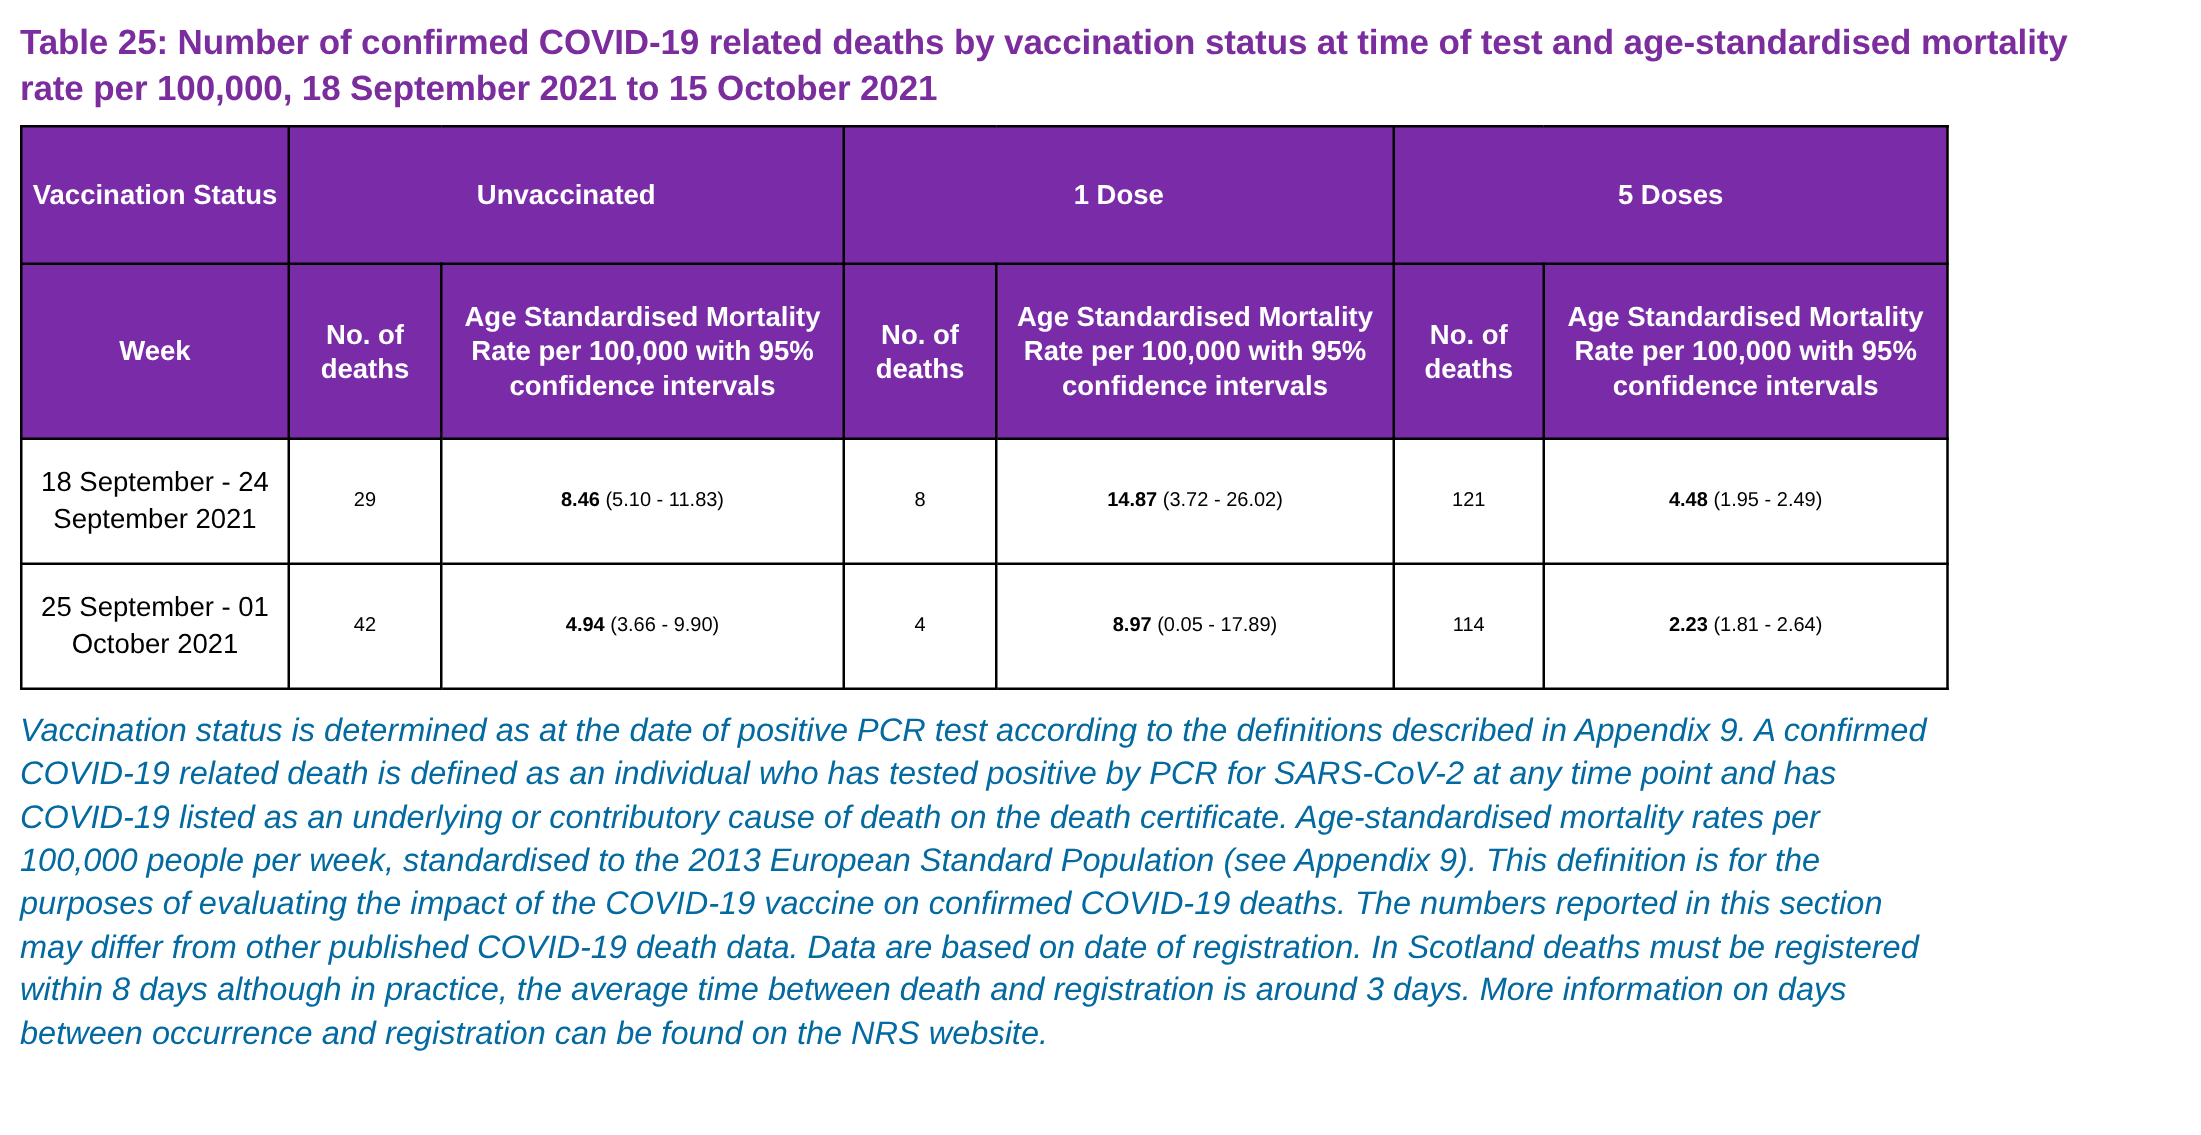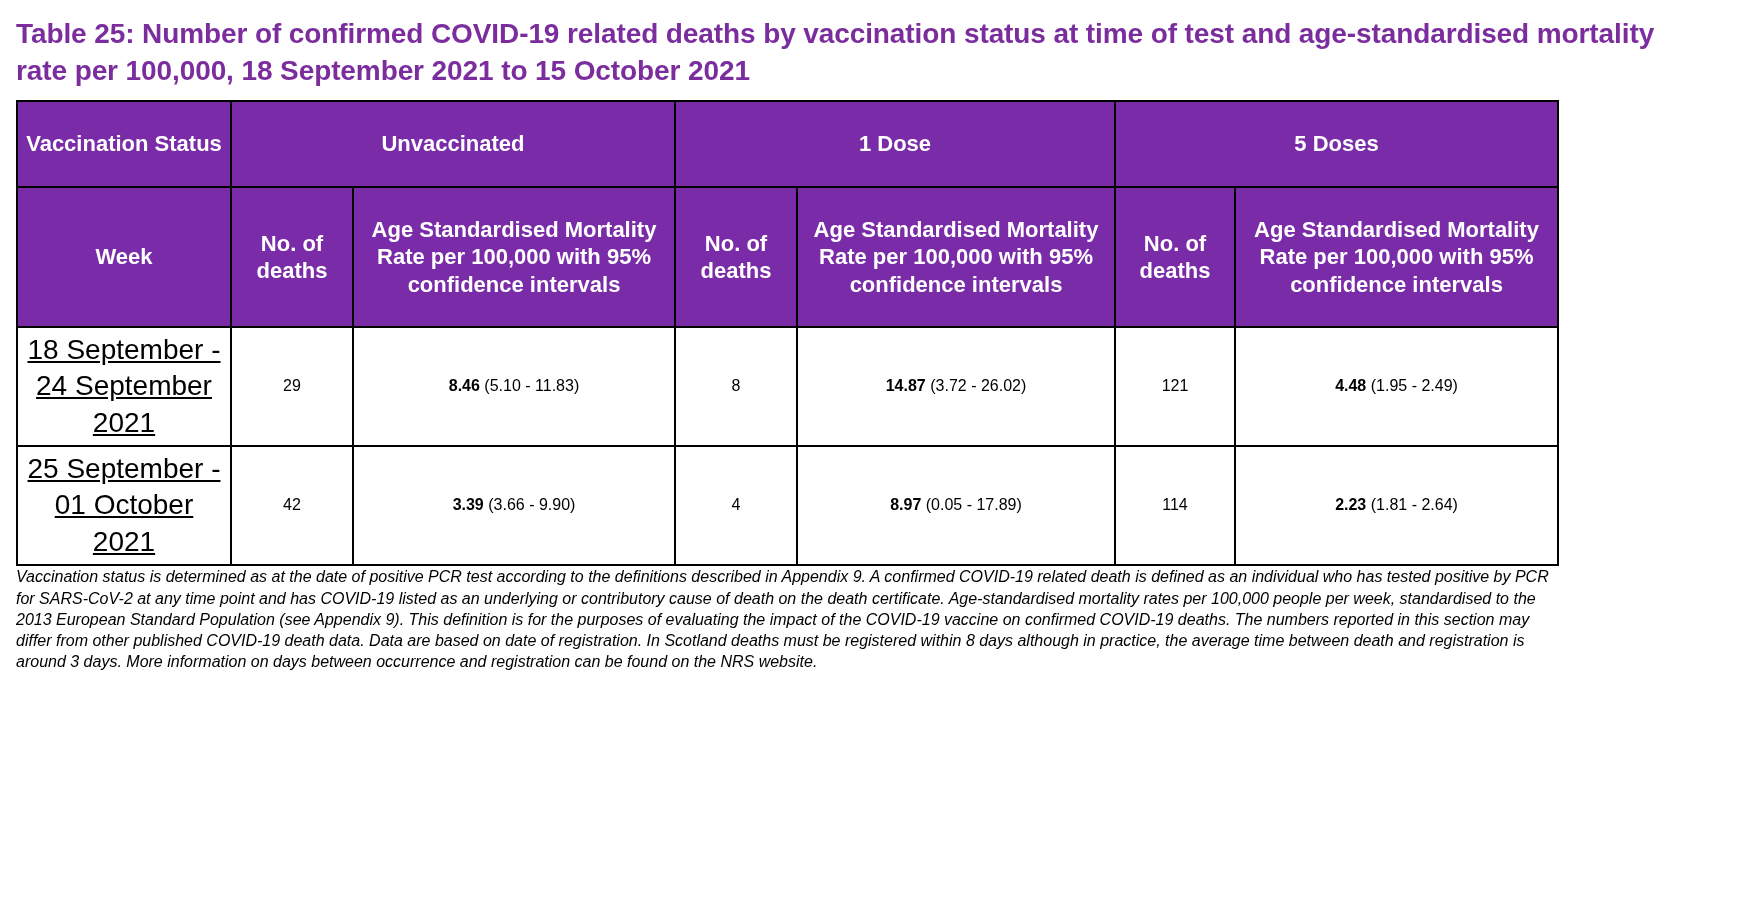--- a/index.html
+++ b/index.html
@@ -51,7 +51,7 @@
     font-size: 22px;
     line-height: 1.24;
   }
-  th.grp-head { height: 86px; }
+  th.grp-head { height: 110px; }
   th.sub-head { height: 140px; }
   tbody td {
     background: #ffffff;

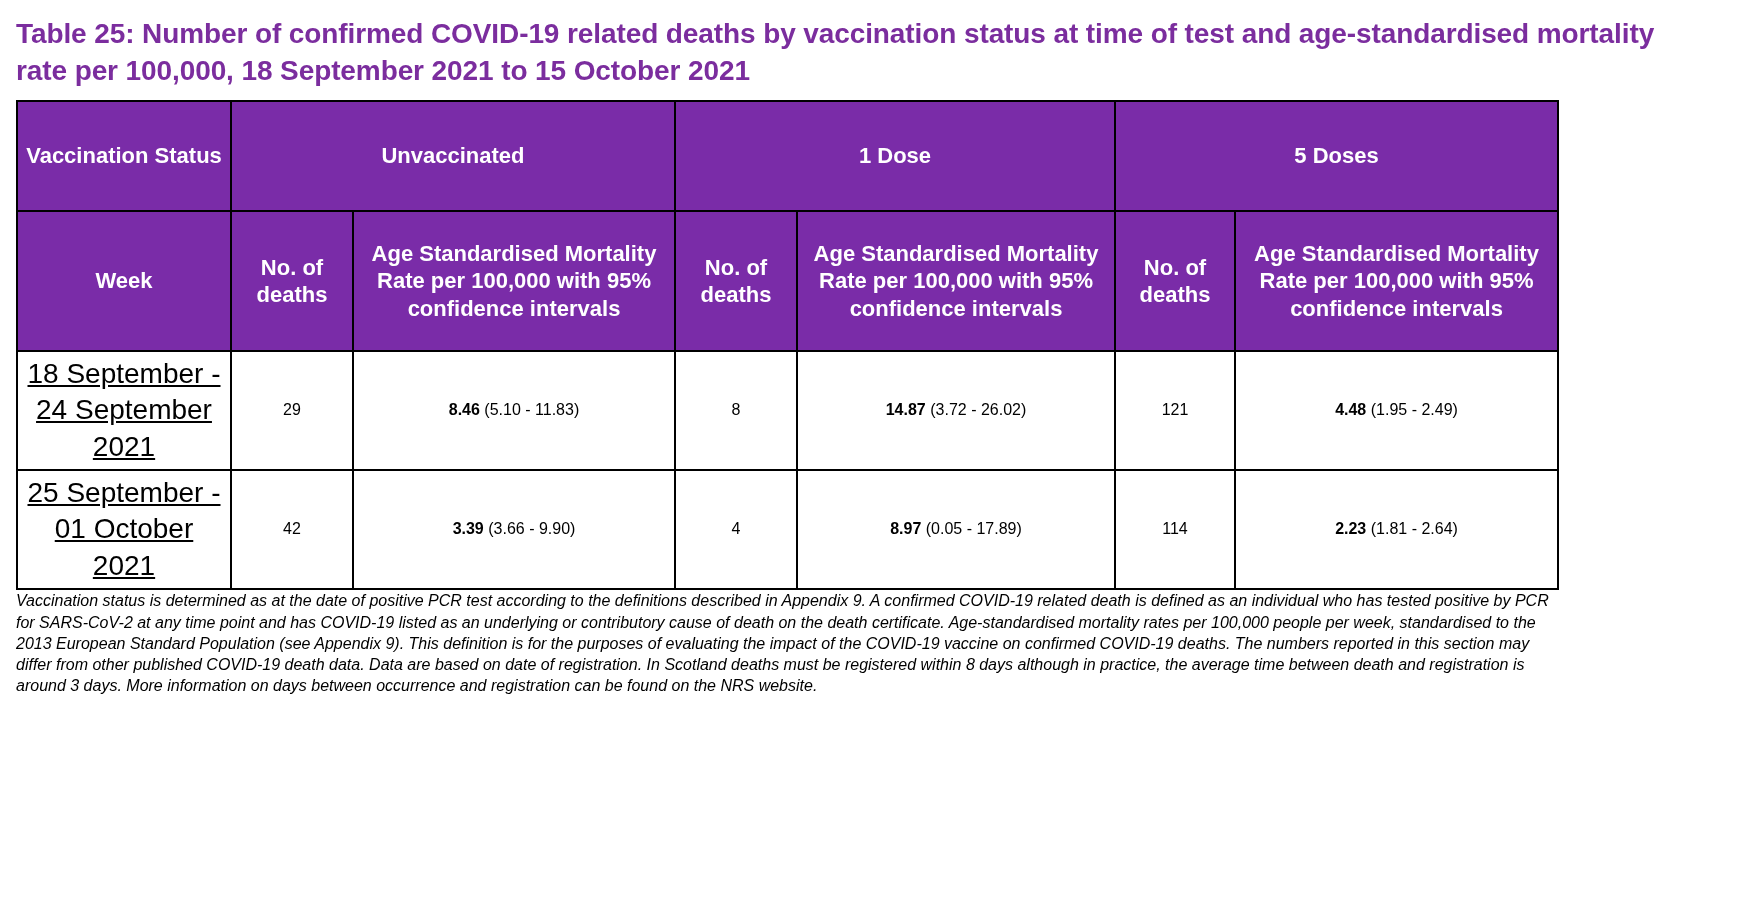--- a/index.html
+++ b/index.html
@@ -61,7 +61,7 @@
     font-weight: normal;
   }
   tbody tr { height: 100px; }
-  tbody td.week-cell { font-size: 28px; text-decoration: underline; }
+  tbody td.week-cell { font-size: 22px; }
   td.rate-cell .rate-val {
     font-weight: bold;
   }

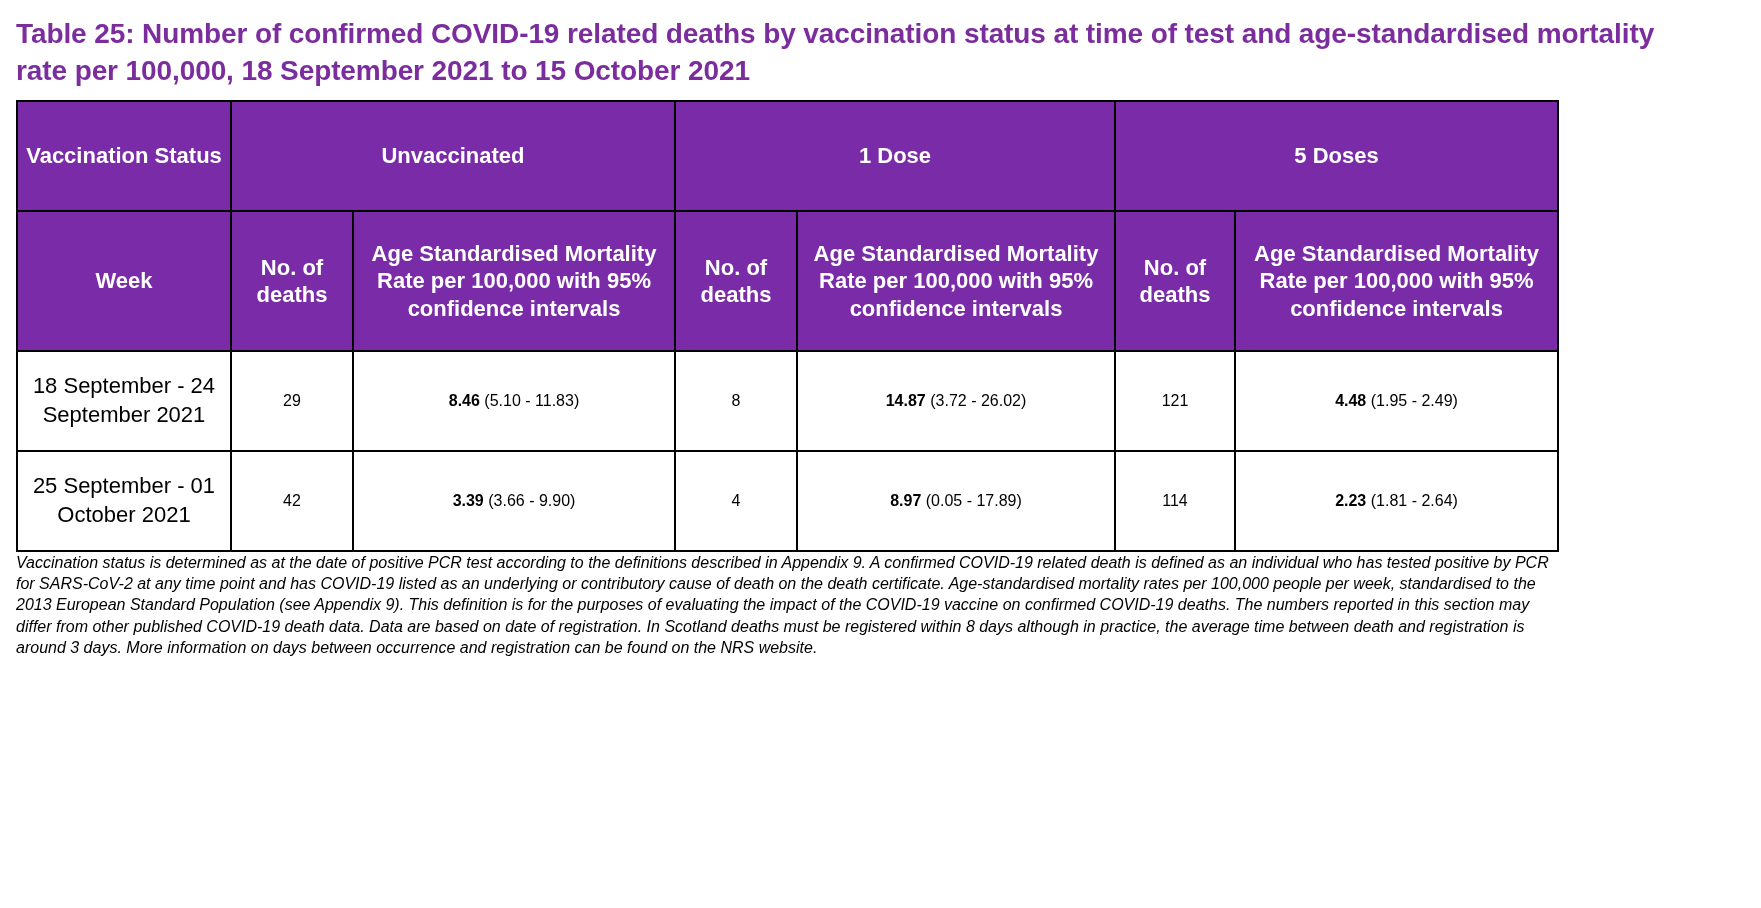--- a/index.html
+++ b/index.html
@@ -133,7 +133,7 @@
       <tr>
         <td class="week-cell">25 September - 01 October 2021</td>
         <td>42</td>
-        <td class="rate-cell"><span class="rate-val">3.39</span> <span class="rate-ci">(3.66 - 9.90)</span></td>
+        <td class="rate-cell"><span class="rate-val">4.94</span> <span class="rate-ci">(3.66 - 9.90)</span></td>
         <td>4</td>
         <td class="rate-cell"><span class="rate-val">8.97</span> <span class="rate-ci">(0.05 - 17.89)</span></td>
         <td>114</td>

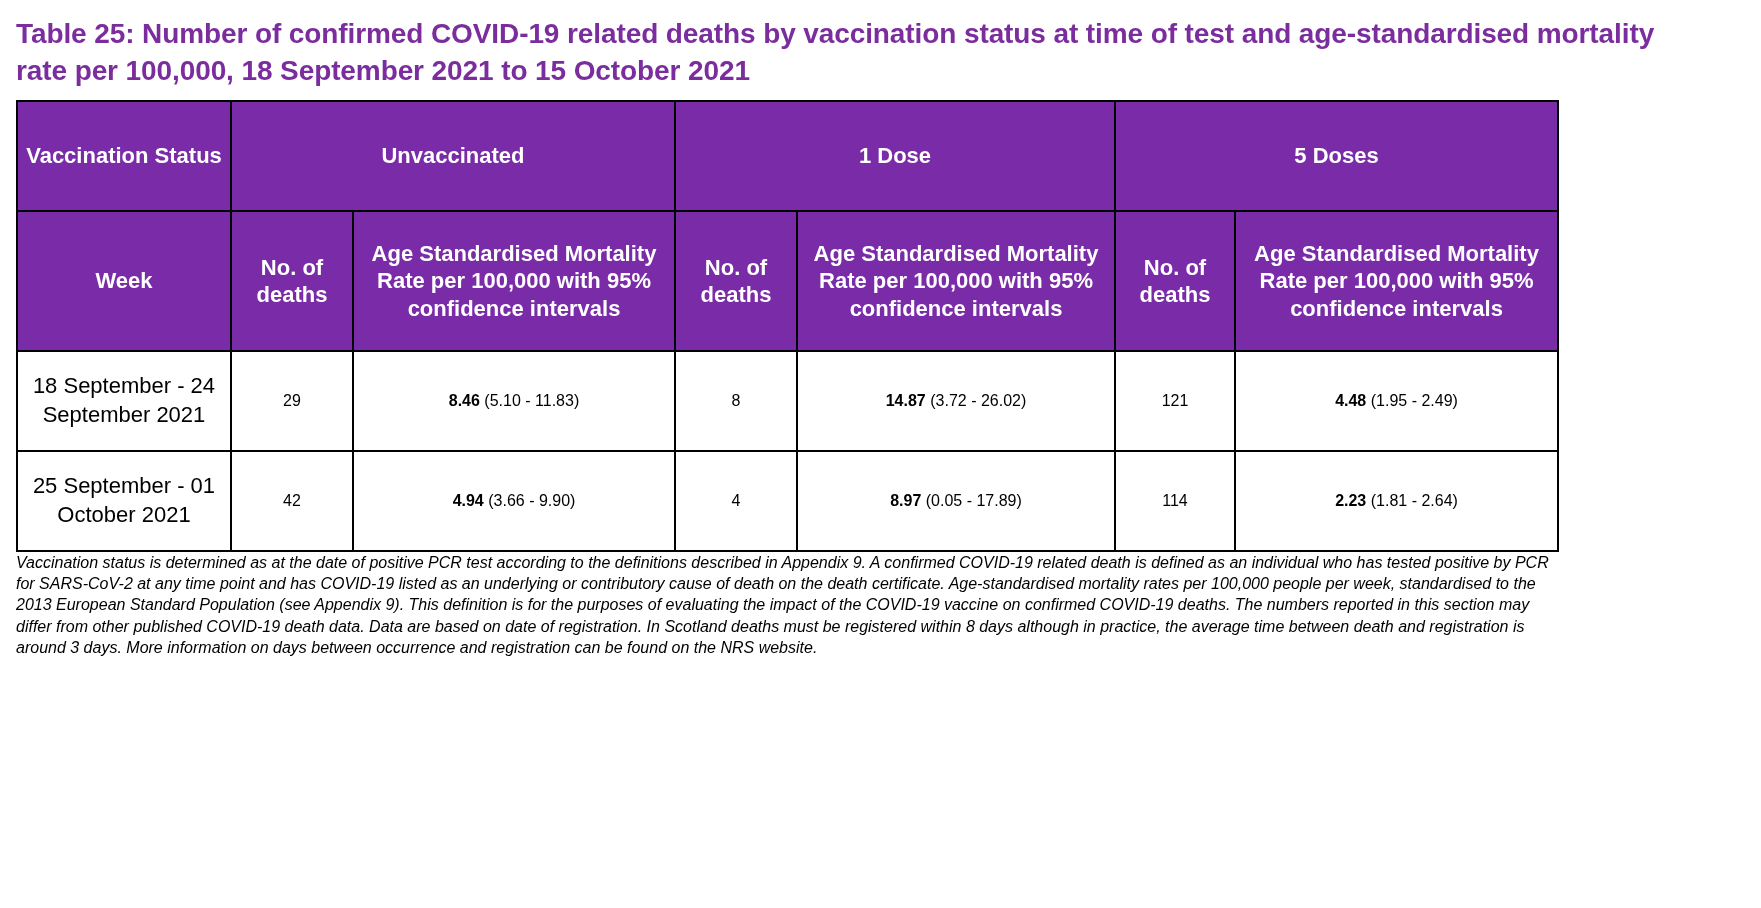--- a/index.html
+++ b/index.html
@@ -69,13 +69,13 @@
     font-weight: normal;
   }
   .footnote {
-    margin: 0 16px 0 16px;
+    margin: 15px 16px 0 16px;
     width: 1541px;
     font-style: italic;
-    font-size: 16px;
+    font-size: 26px;
     line-height: 1.33;
     text-align: left;
-    color: #000000;
+    color: #0369a1;
   }
   
   col.c-week  { width: 214px; }

